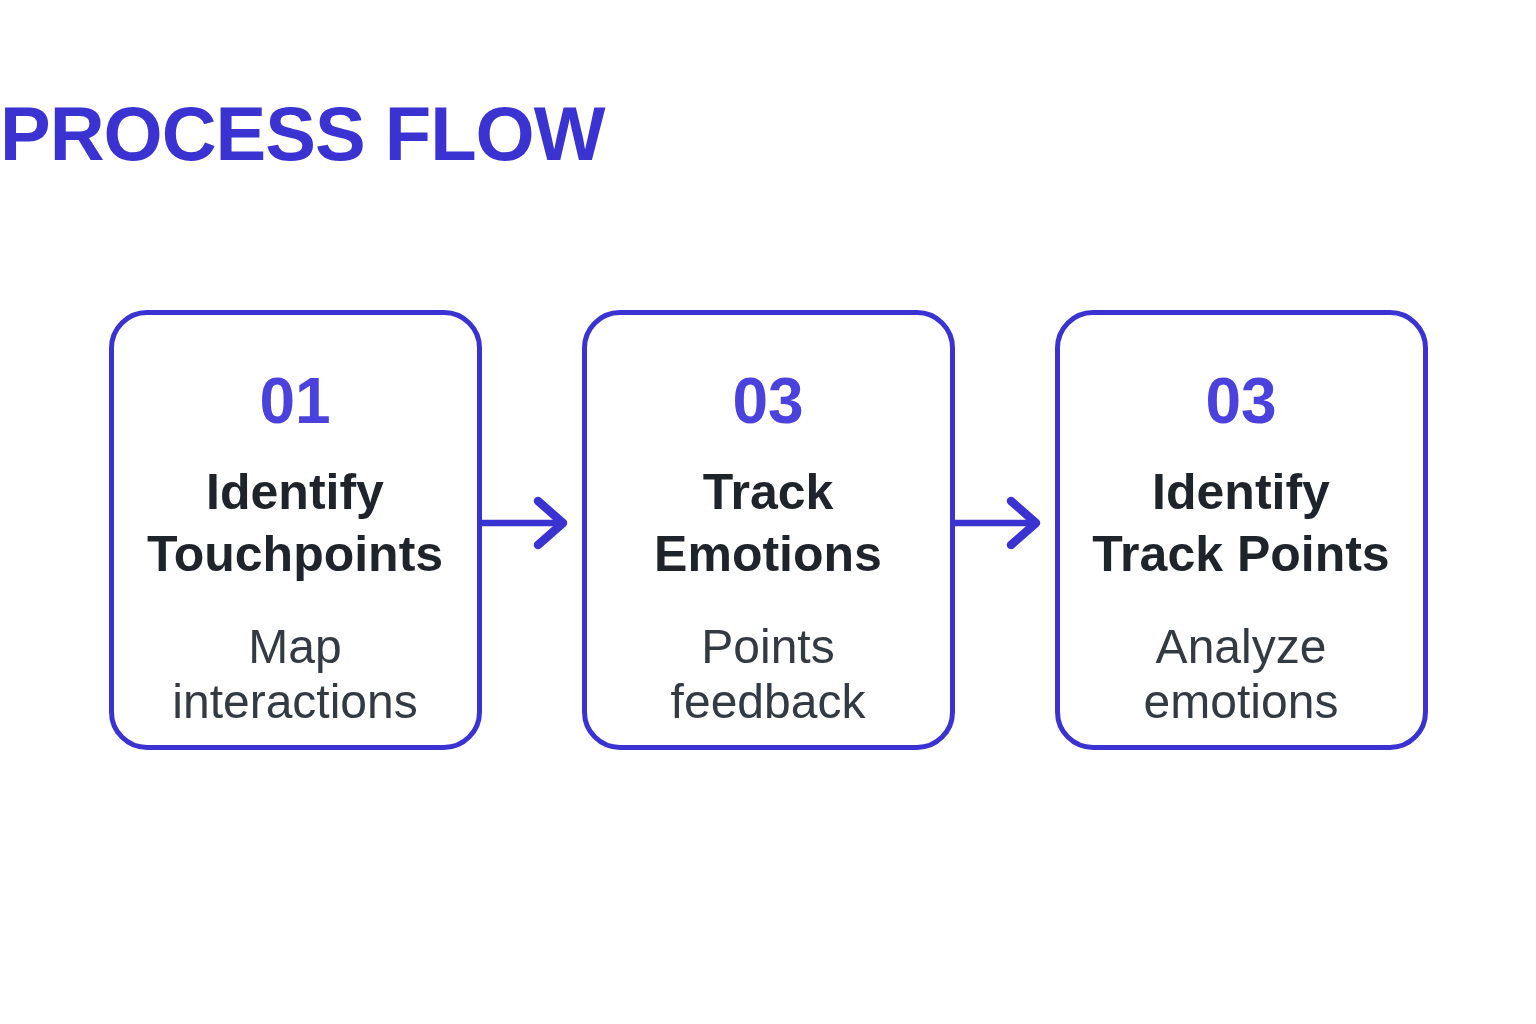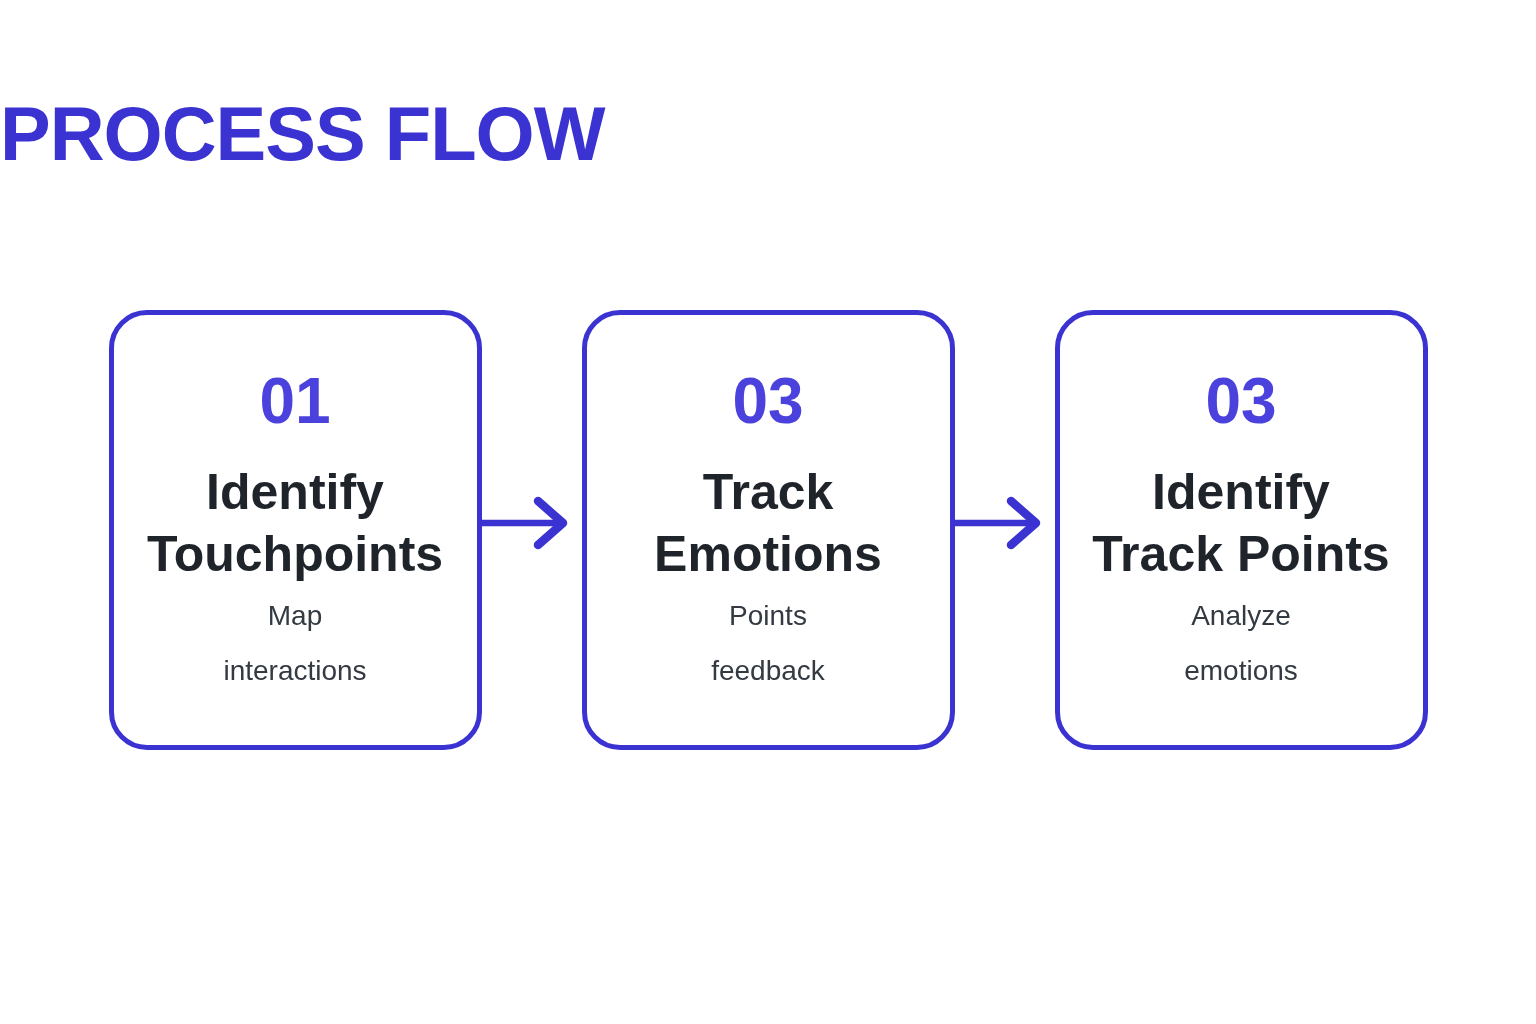--- a/index.html
+++ b/index.html
@@ -64,8 +64,8 @@
     color: var(--color-heading);
   }
   .step-subtitle {
-    margin-top: 3px;
-    font-size: 28px;
+    margin-top: 34px;
+    font-size: 48px;
     line-height: 55px;
     font-weight: normal;
     color: var(--color-subtitle);

